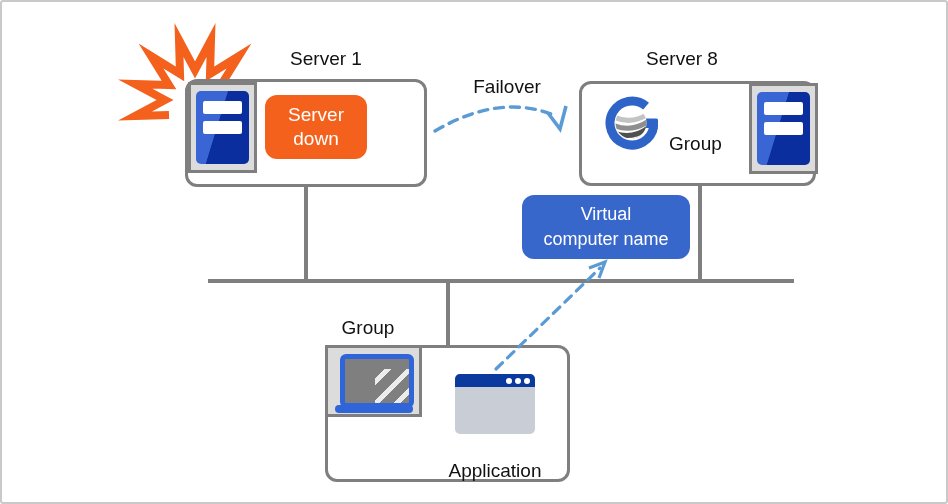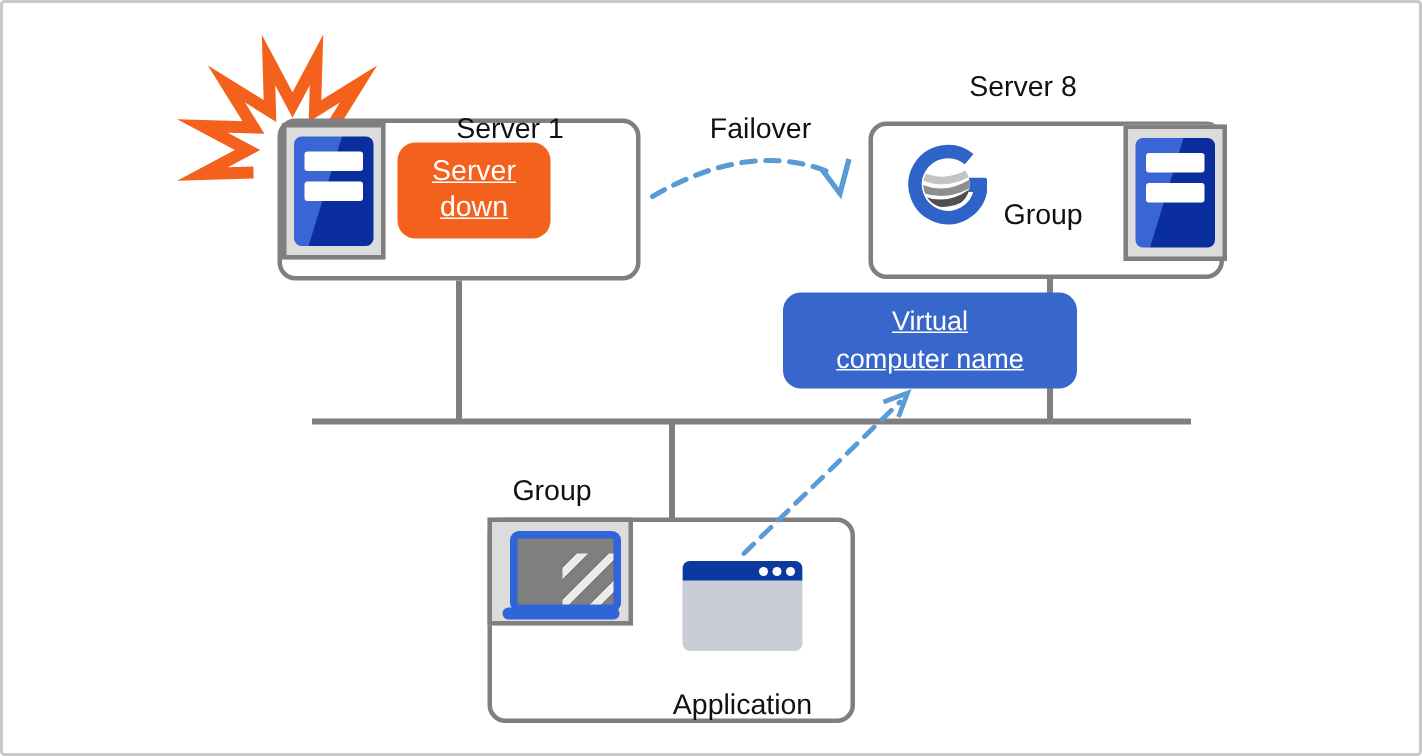--- a/index.html
+++ b/index.html
@@ -86,7 +86,7 @@
   <div class="line" style="left:696px;top:183px;width:4px;height:95px;"></div>
   <div class="line" style="left:444px;top:280px;width:4px;height:64px;"></div>
 
-  <div class="diagram-label" style="left:338px;top:46px;margin-top:28px;">Server 1</div>
+  <div class="diagram-label" style="left:324px;top:46px;">Server 1</div>
   <div class="box" style="left:183px;top:77px;width:242px;height:108px;"></div>
   <div class="server-icon" style="left:186px;top:80px;">
     <div class="tower">

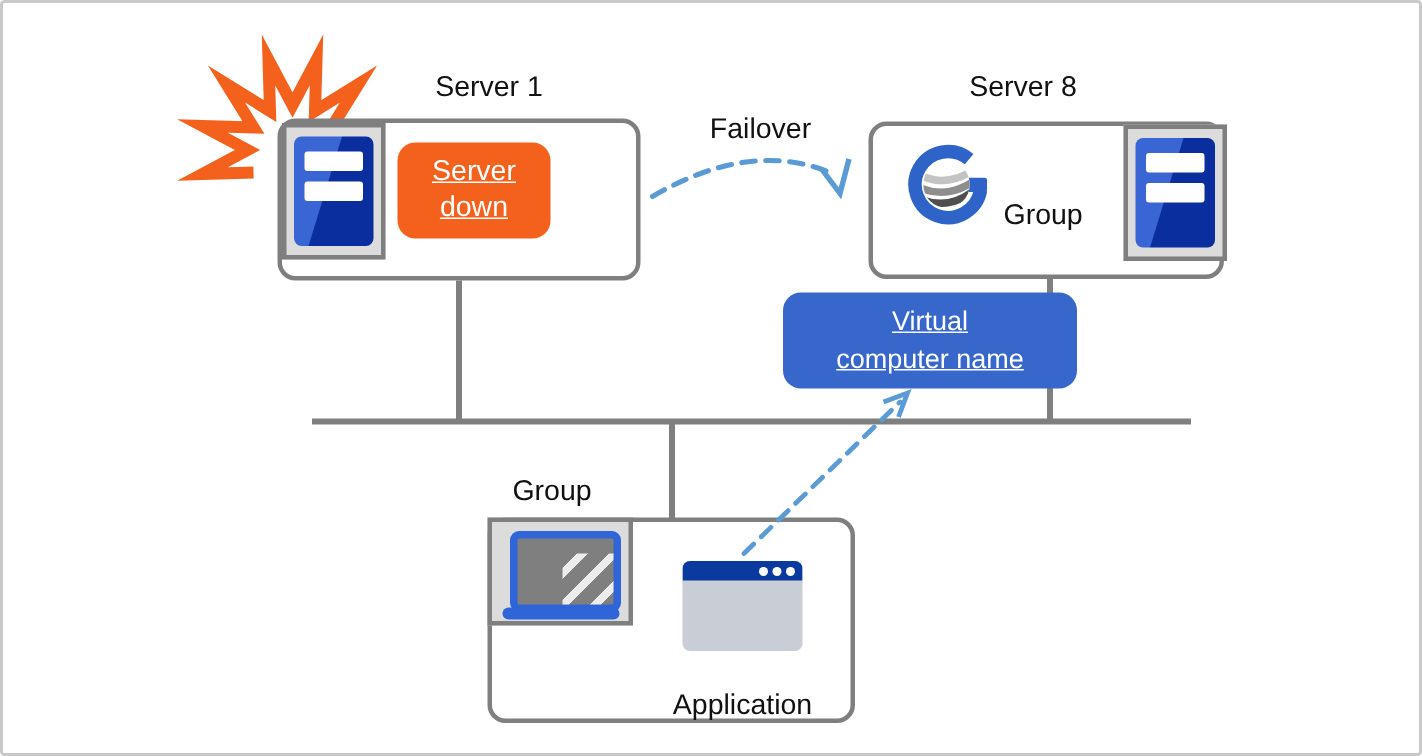--- a/index.html
+++ b/index.html
@@ -37,7 +37,7 @@
   
   .badge{
     position:absolute;z-index:4;display:flex;align-items:center;justify-content:center;
-    text-align:center;color:#fff;border-radius:12px;box-sizing:border-box;text-decoration:underline;
+    text-align:center;color:#fff;border-radius:12px;box-sizing:border-box;
   }
   .badge-orange{left:263px;top:93px;width:102px;height:64px;background:#F4611C;
     font-size:19px;line-height:24px;padding:0 10px;}

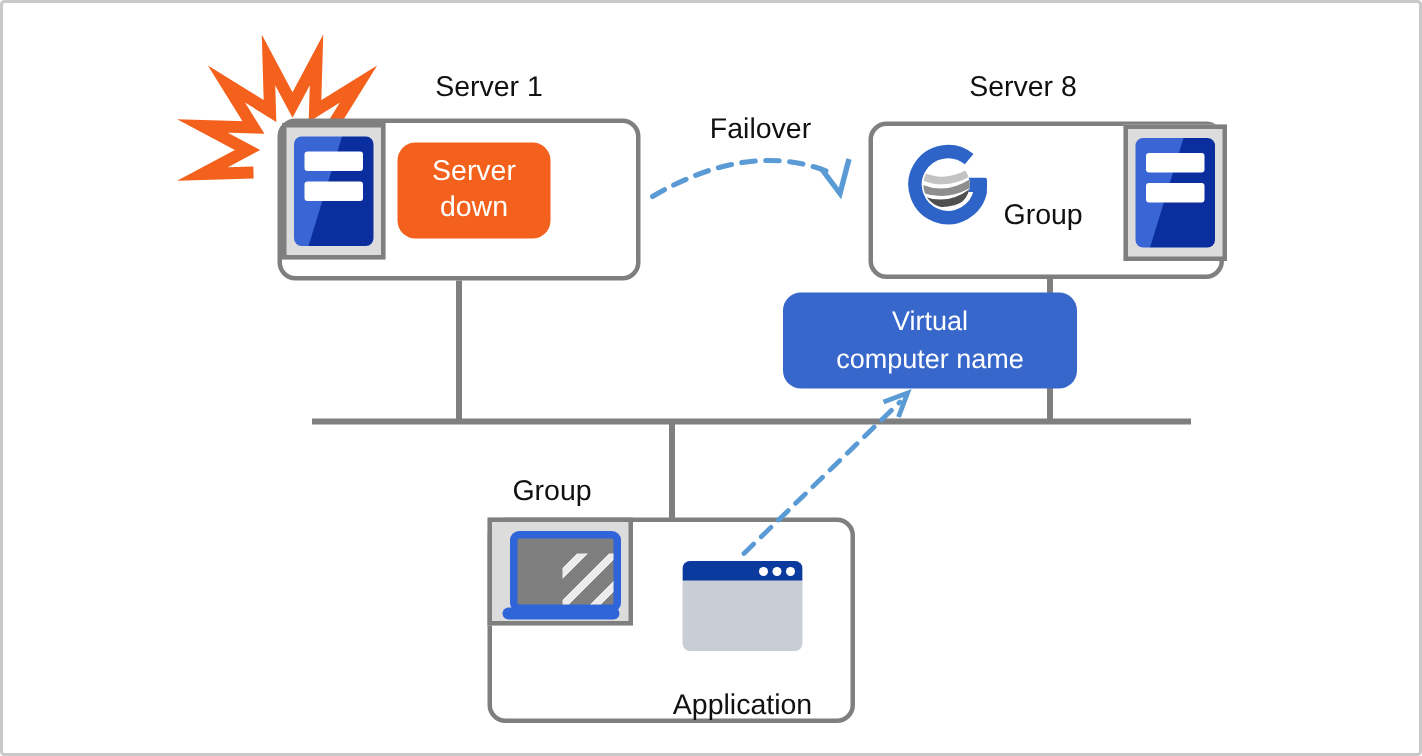--- a/index.html
+++ b/index.html
@@ -41,7 +41,7 @@
   }
   .badge-orange{left:263px;top:93px;width:102px;height:64px;background:#F4611C;
     font-size:19px;line-height:24px;padding:0 10px;}
-  .badge-blue{left:520px;top:193px;width:196px;height:64px;background:#3867CC;
+  .badge-blue{left:520px;top:193px;width:168px;height:64px;background:#3867CC;
     font-size:18px;line-height:25px;}
   .badge-blue .stack{display:flex;flex-direction:column;align-items:center;}
   

